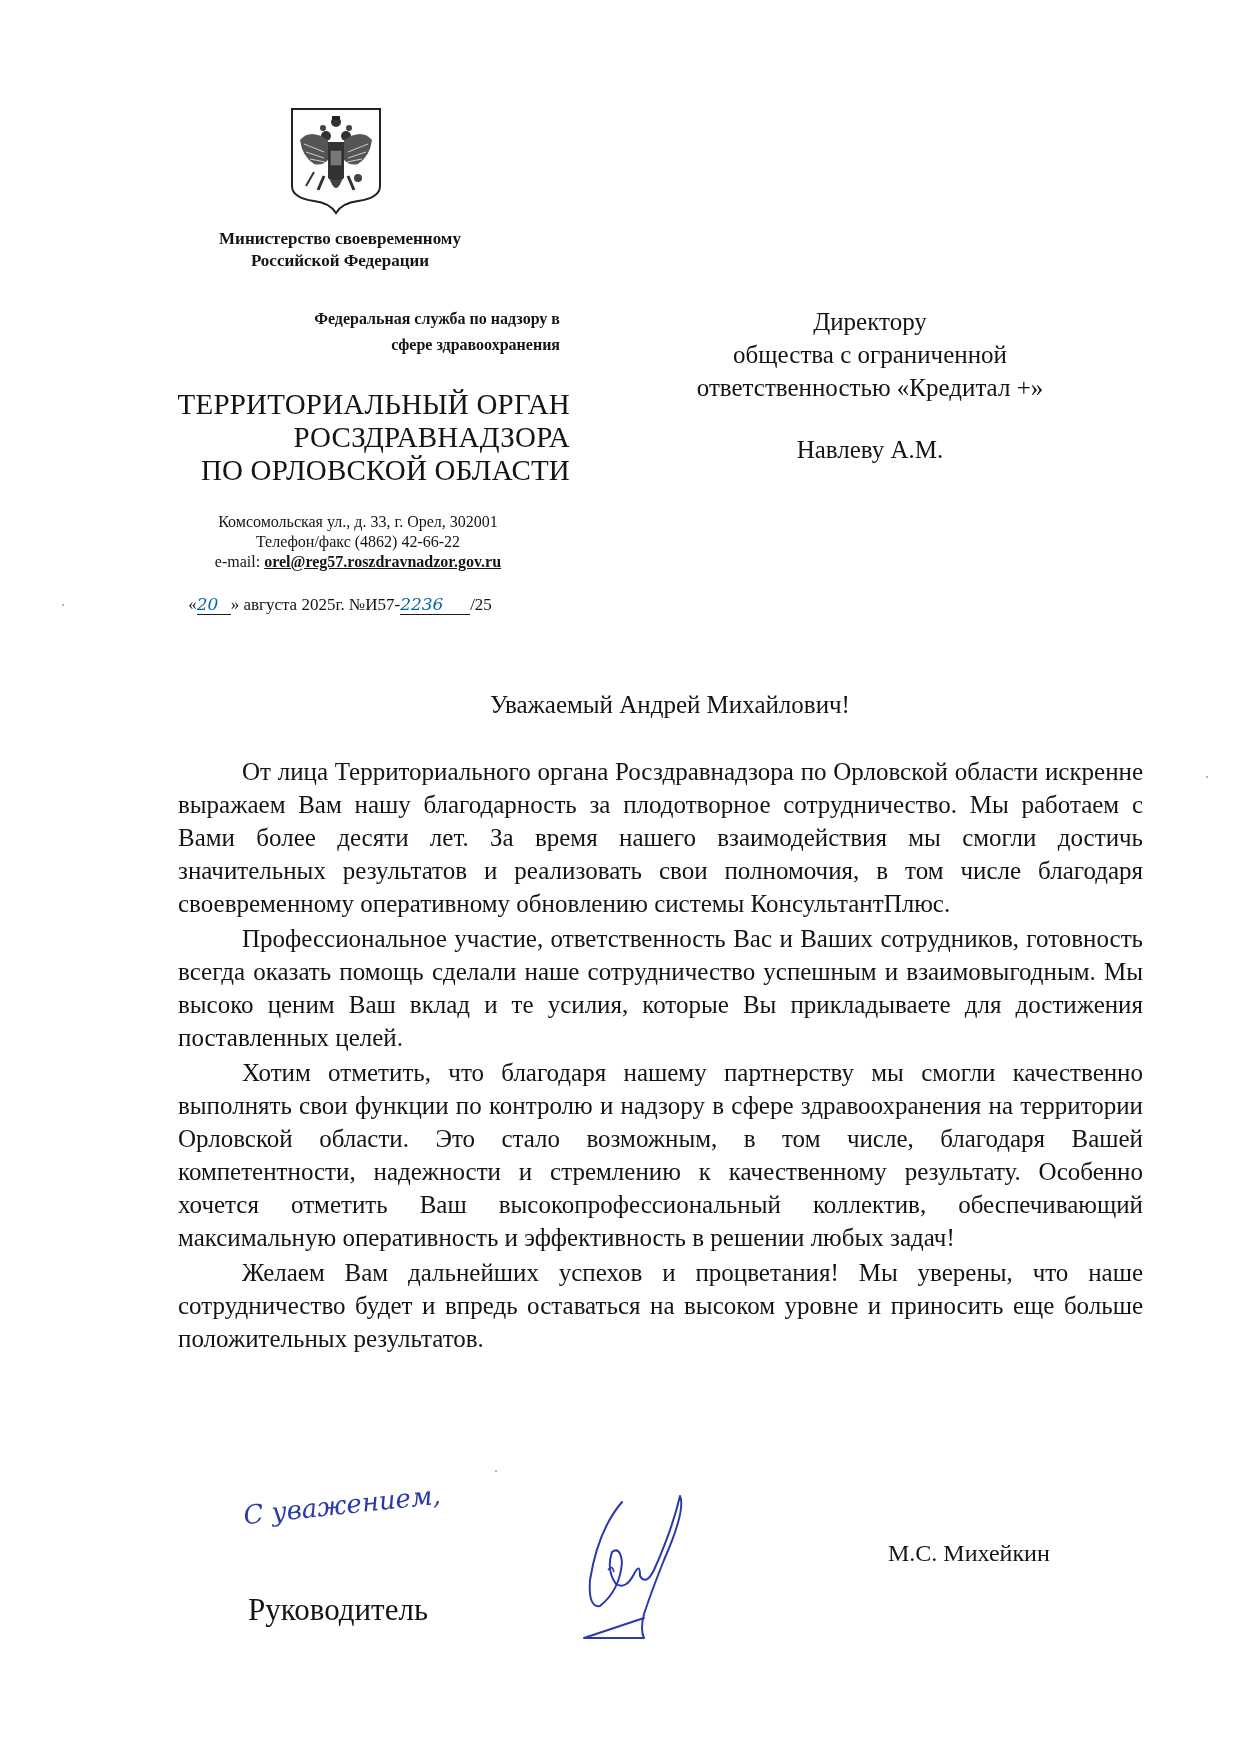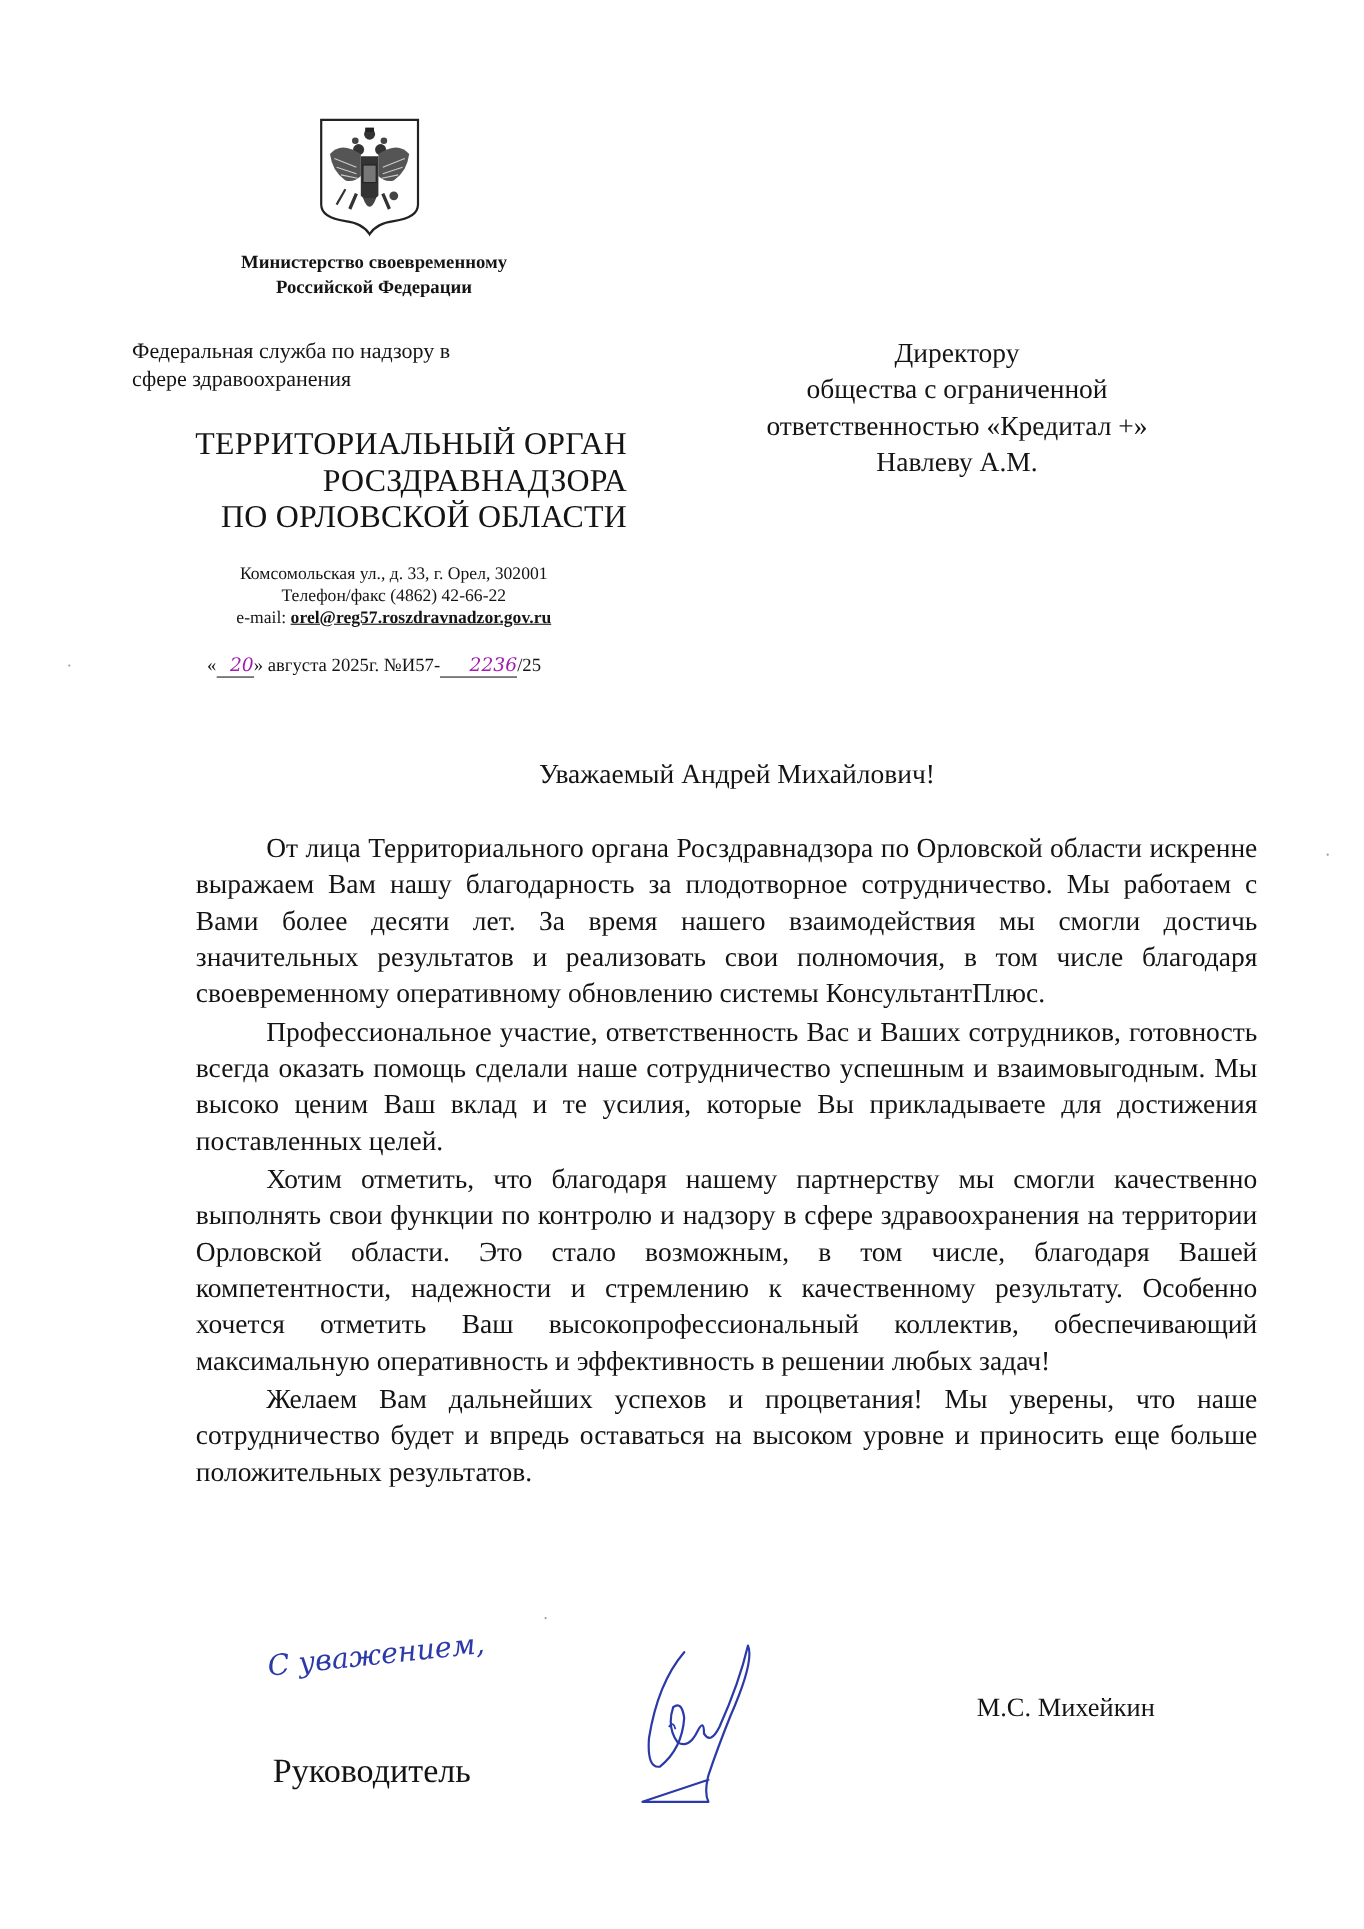--- a/index.html
+++ b/index.html
@@ -16,8 +16,8 @@
       font-weight: bold; font-size: 17px; line-height: 22px;
     }
     .service {
-      left: 120px; top: 306px; width: 440px; text-align: left;
-      font-weight: normal; font-size: 20px; line-height: 26px;
+      left: 120px; top: 306px; width: 440px; text-align: right;
+      font-weight: bold; font-size: 16px; line-height: 26px;
     }
     .organ {
       left: 110px; top: 388px; width: 460px; text-align: right;

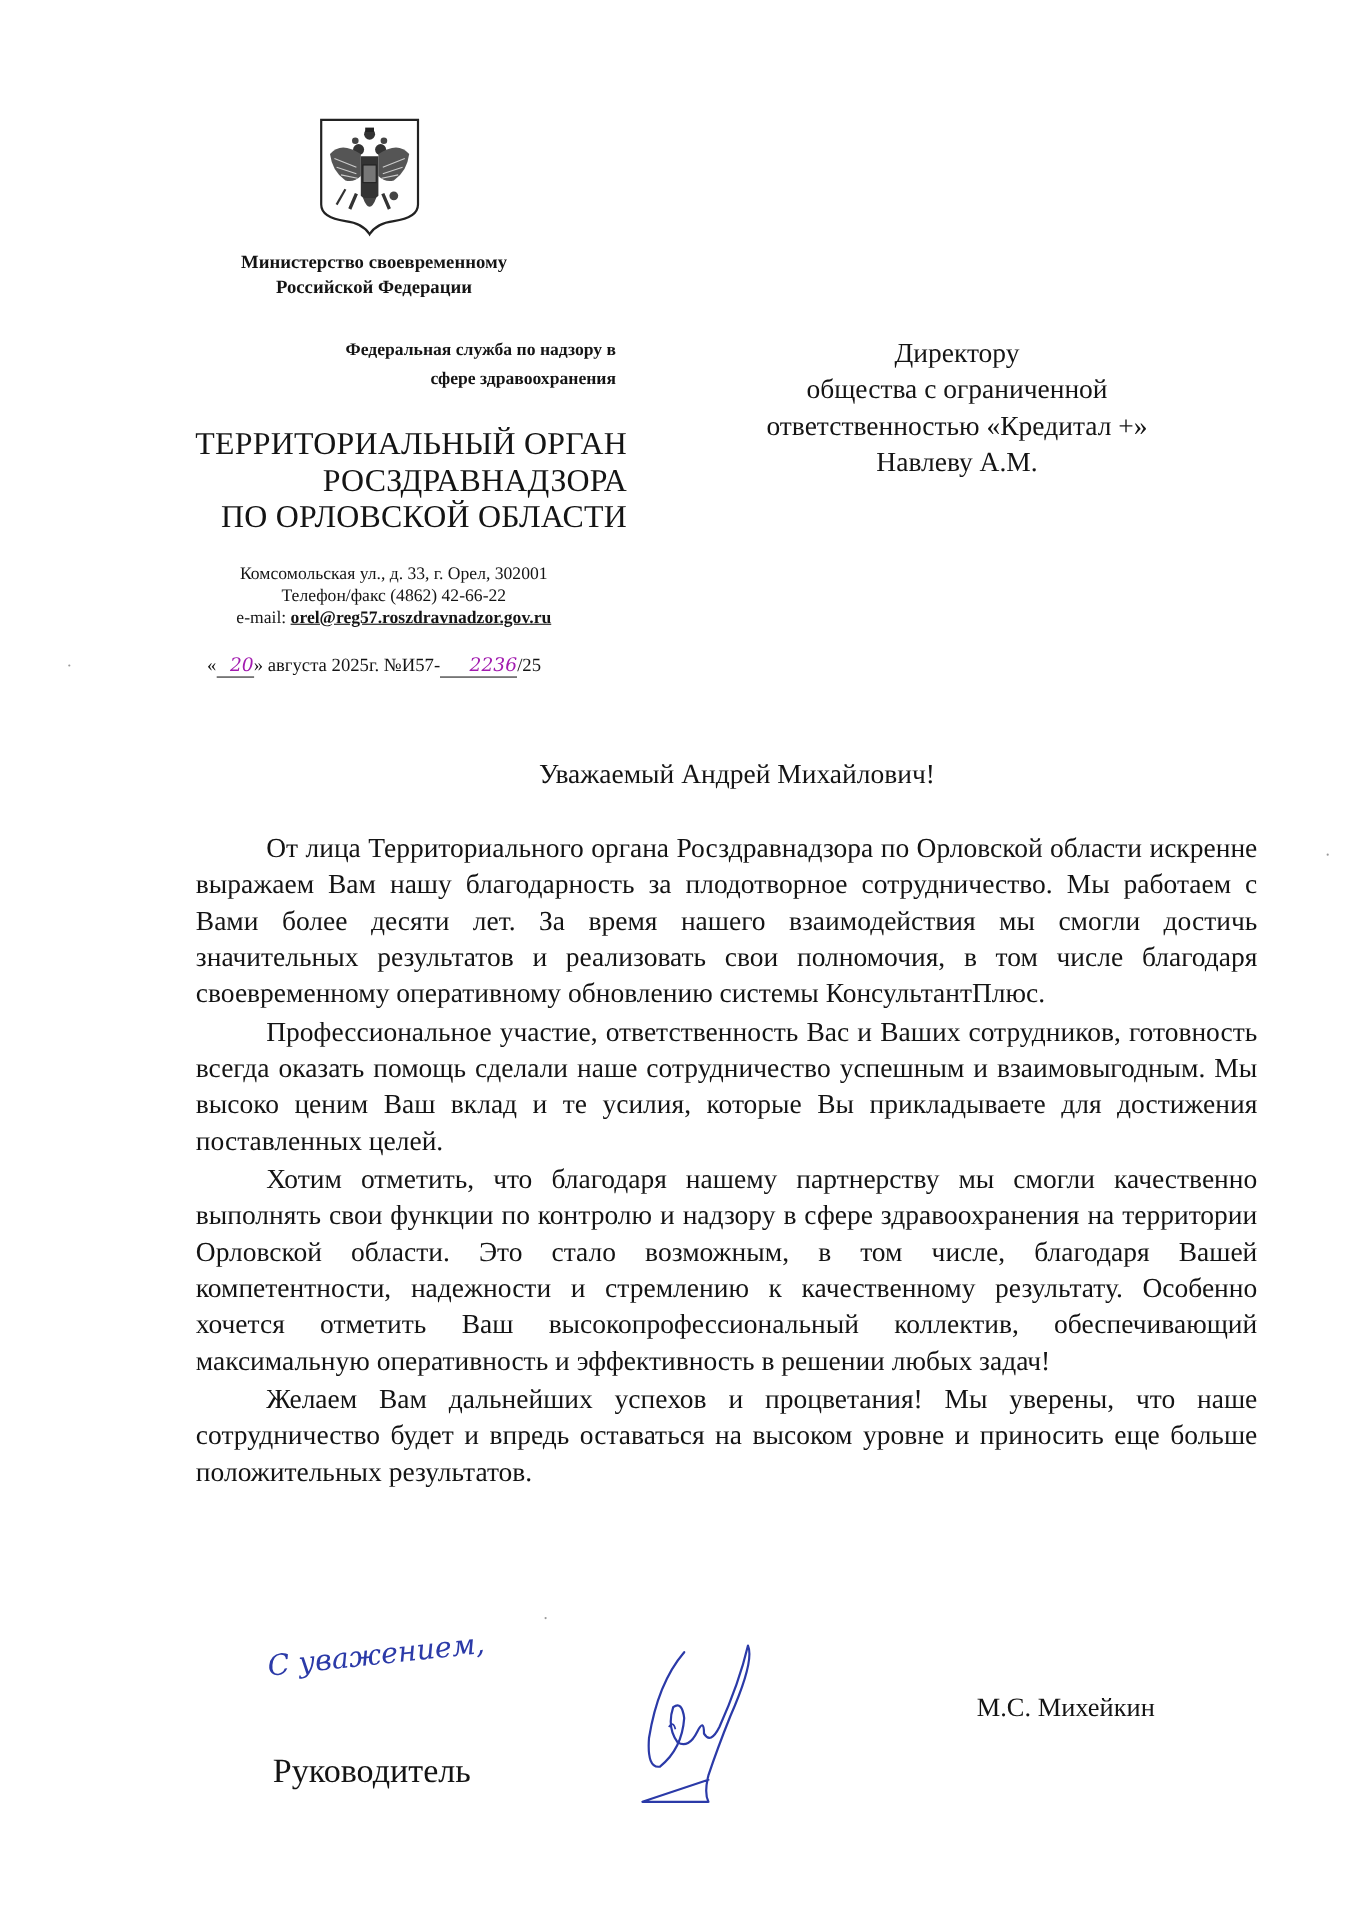--- a/index.html
+++ b/index.html
@@ -44,7 +44,7 @@
       left: 650px; top: 305px; width: 440px; text-align: center;
       font-size: 25px; line-height: 33px;
     }
-    .addressee .name { }
+    .addressee .name { margin-top: 29px; }
 
     
     .salutation {

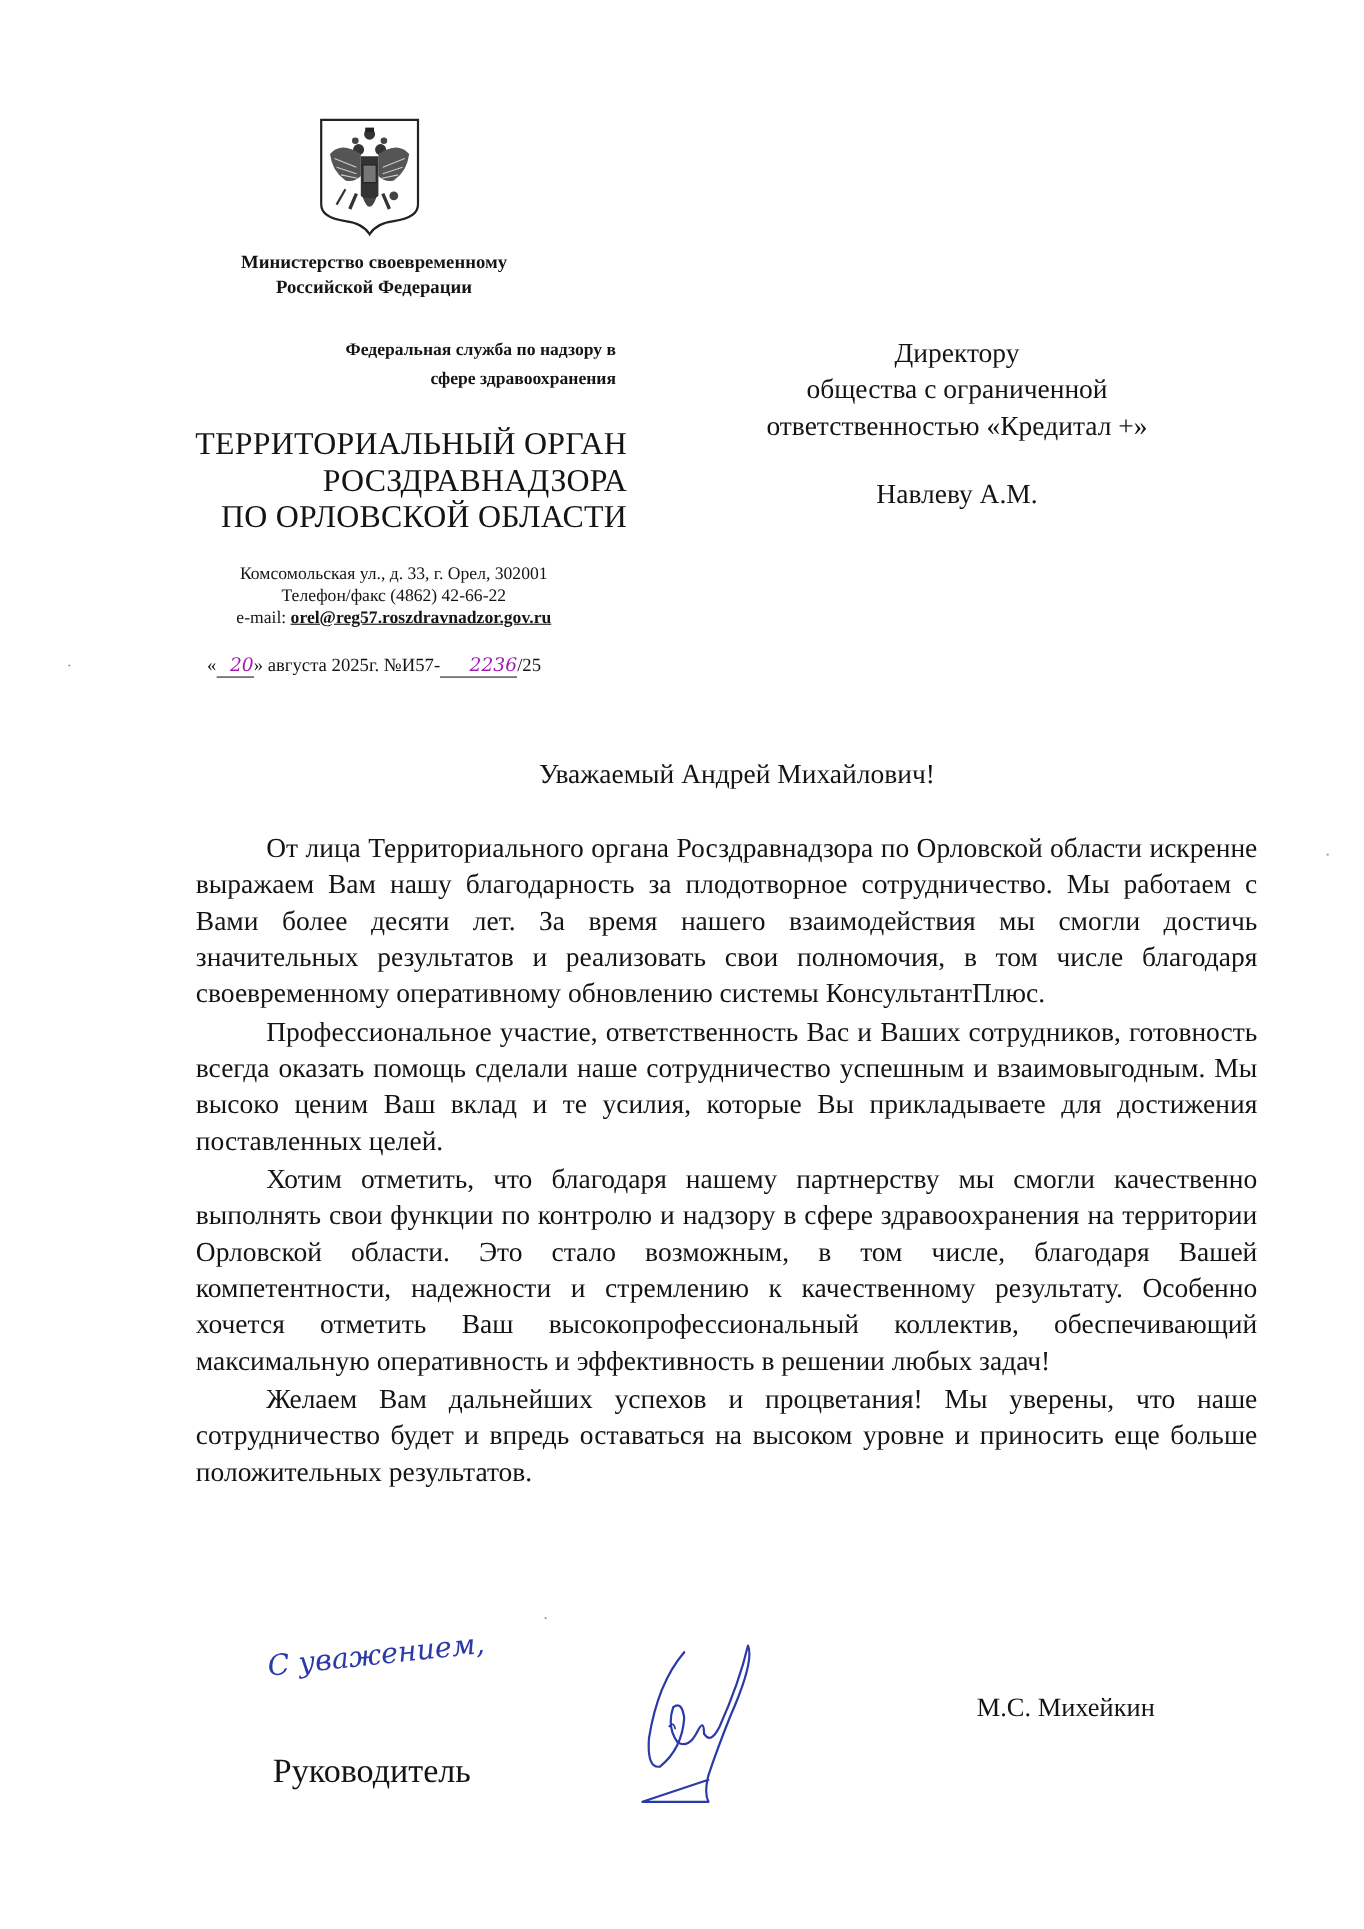--- a/index.html
+++ b/index.html
@@ -34,8 +34,8 @@
     }
     .hand {
       font-family: "DejaVu Serif", serif; font-style: italic;
-      color: #a21caf; display: inline-block; min-width: 34px;
-      border-bottom: 1px solid #1c1c1c; text-align: right; line-height: 20px;
+      color: #0369a1; display: inline-block; min-width: 34px;
+      border-bottom: 1px solid #1c1c1c; text-align: left; line-height: 20px;
     }
     .hand.num { min-width: 70px; }
 

